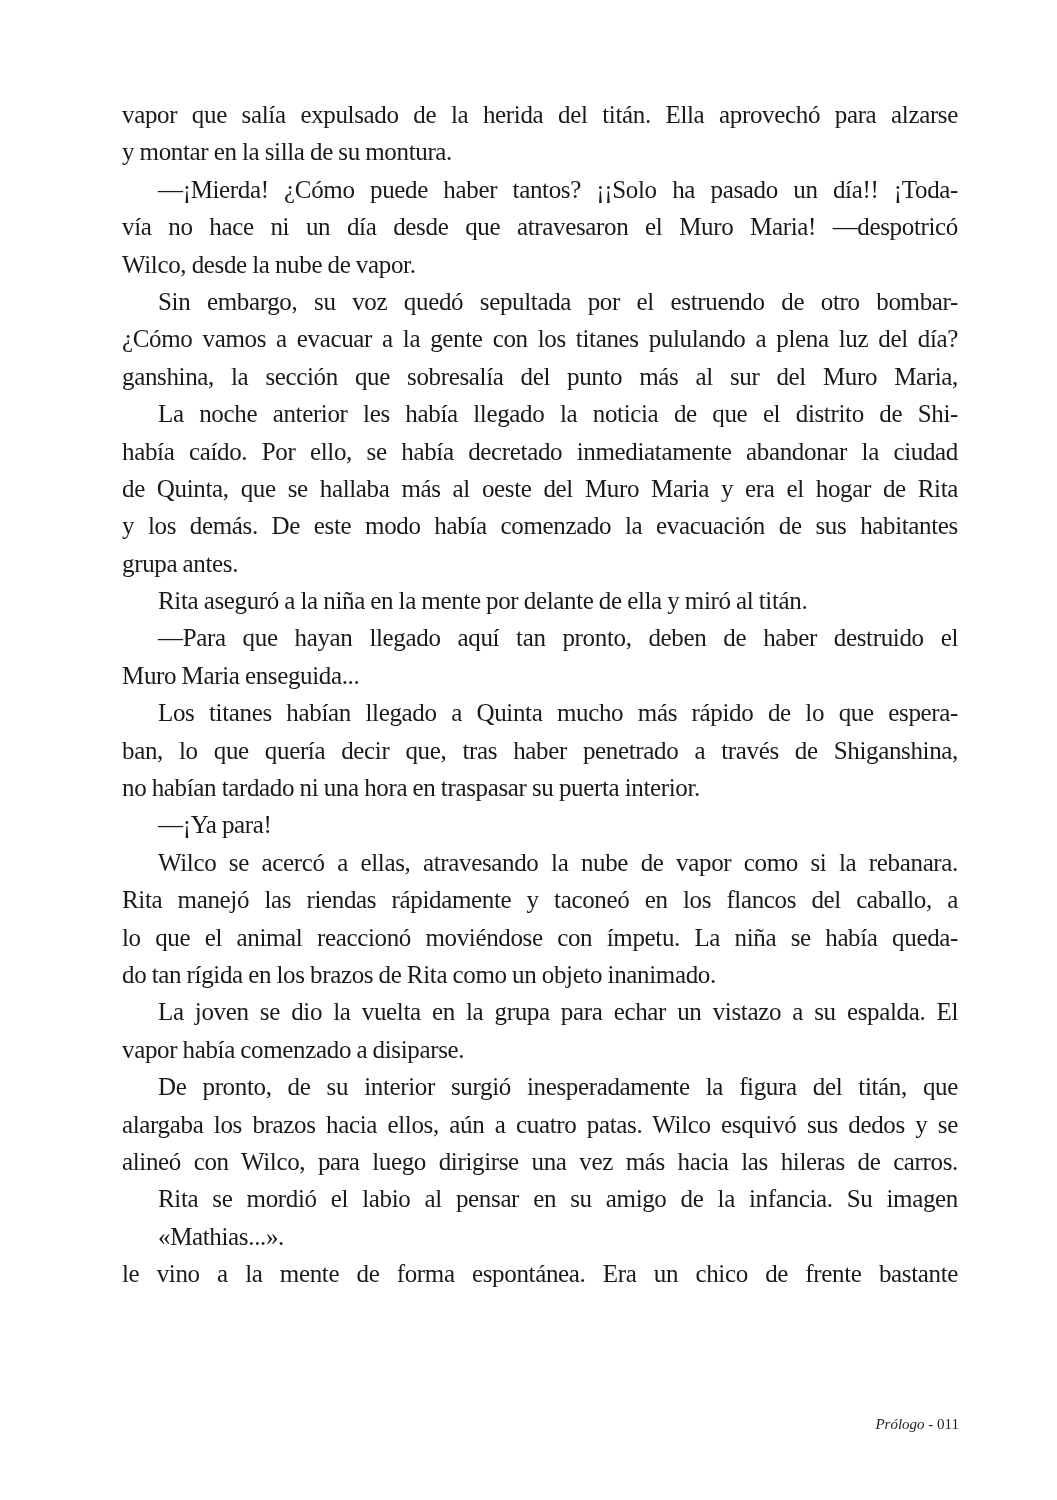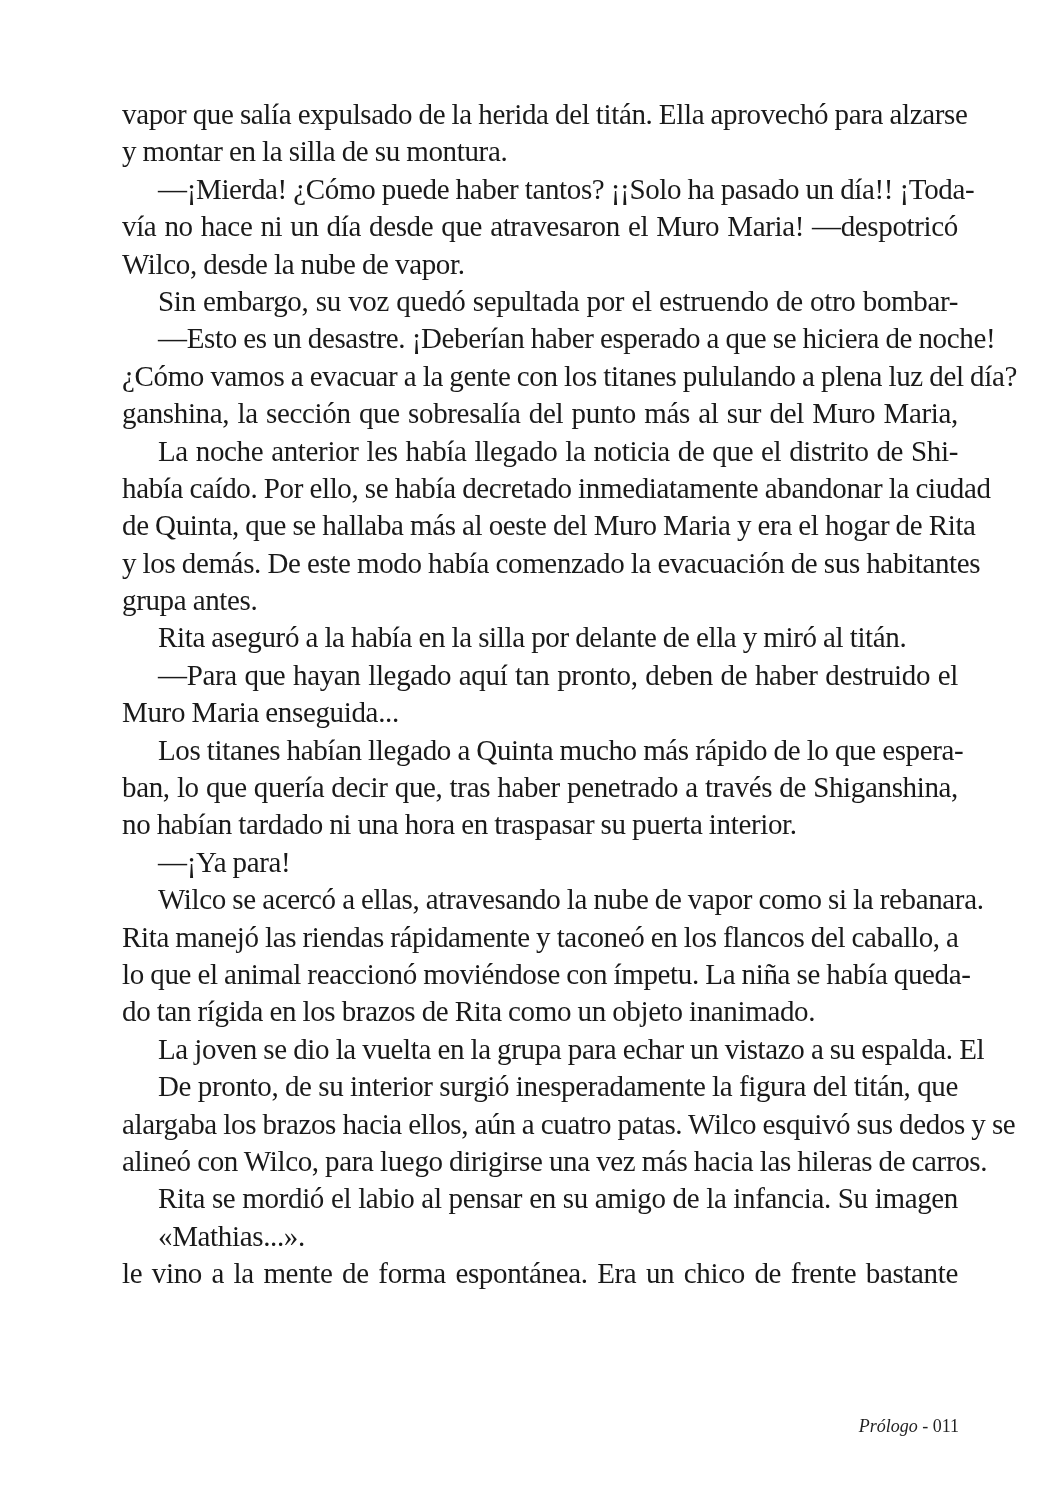--- a/index.html
+++ b/index.html
@@ -32,7 +32,7 @@
       display: block;
       height: 37.4px;
       line-height: 37.4px;
-      font-size: 29px;
+      font-size: 25px;
       white-space: nowrap;
       text-align: justify;
       text-align-last: justify;

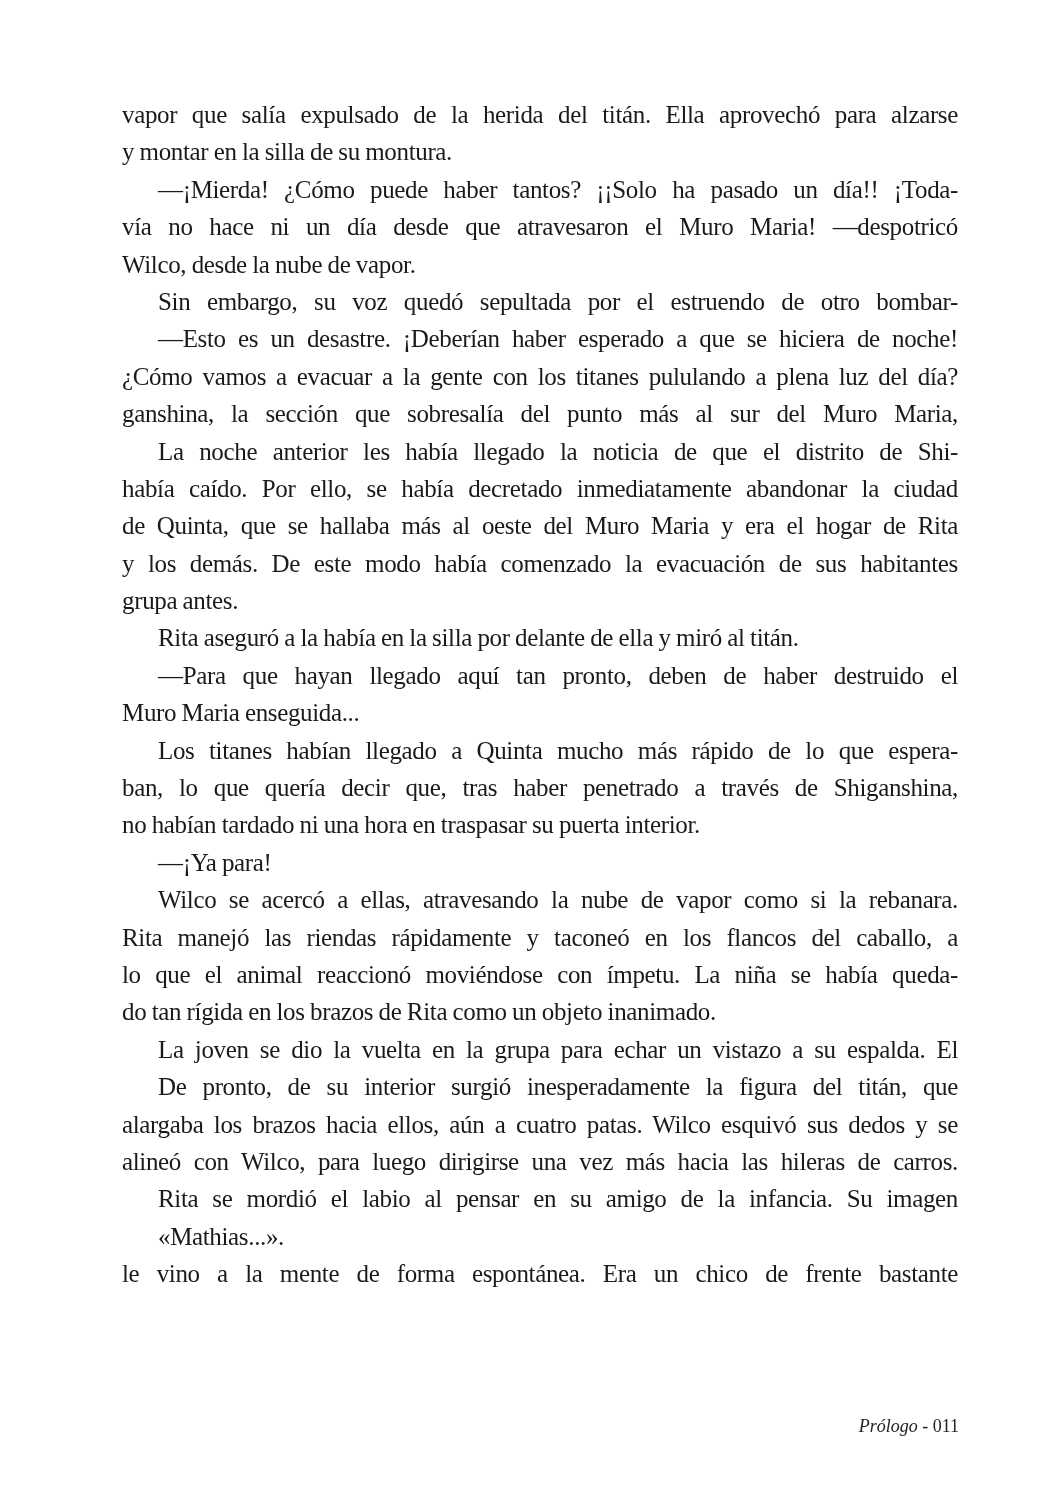--- a/index.html
+++ b/index.html
@@ -68,7 +68,6 @@
       <span class="line">vía no hace ni un día desde que atravesaron el Muro Maria! —despotricó</span>
       <span class="line last">Wilco, desde la nube de vapor.</span>
       <span class="line indent">Sin embargo, su voz quedó sepultada por el estruendo de otro bombar-</span>
-      <span class="line indent">—Esto es un desastre. ¡Deberían haber esperado a que se hiciera de noche!</span>
       <span class="line">¿Cómo vamos a evacuar a la gente con los titanes pululando a plena luz del día?</span>
       <span class="line">ganshina, la sección que sobresalía del punto más al sur del Muro Maria,</span>
       <span class="line indent">La noche anterior les había llegado la noticia de que el distrito de Shi-</span>

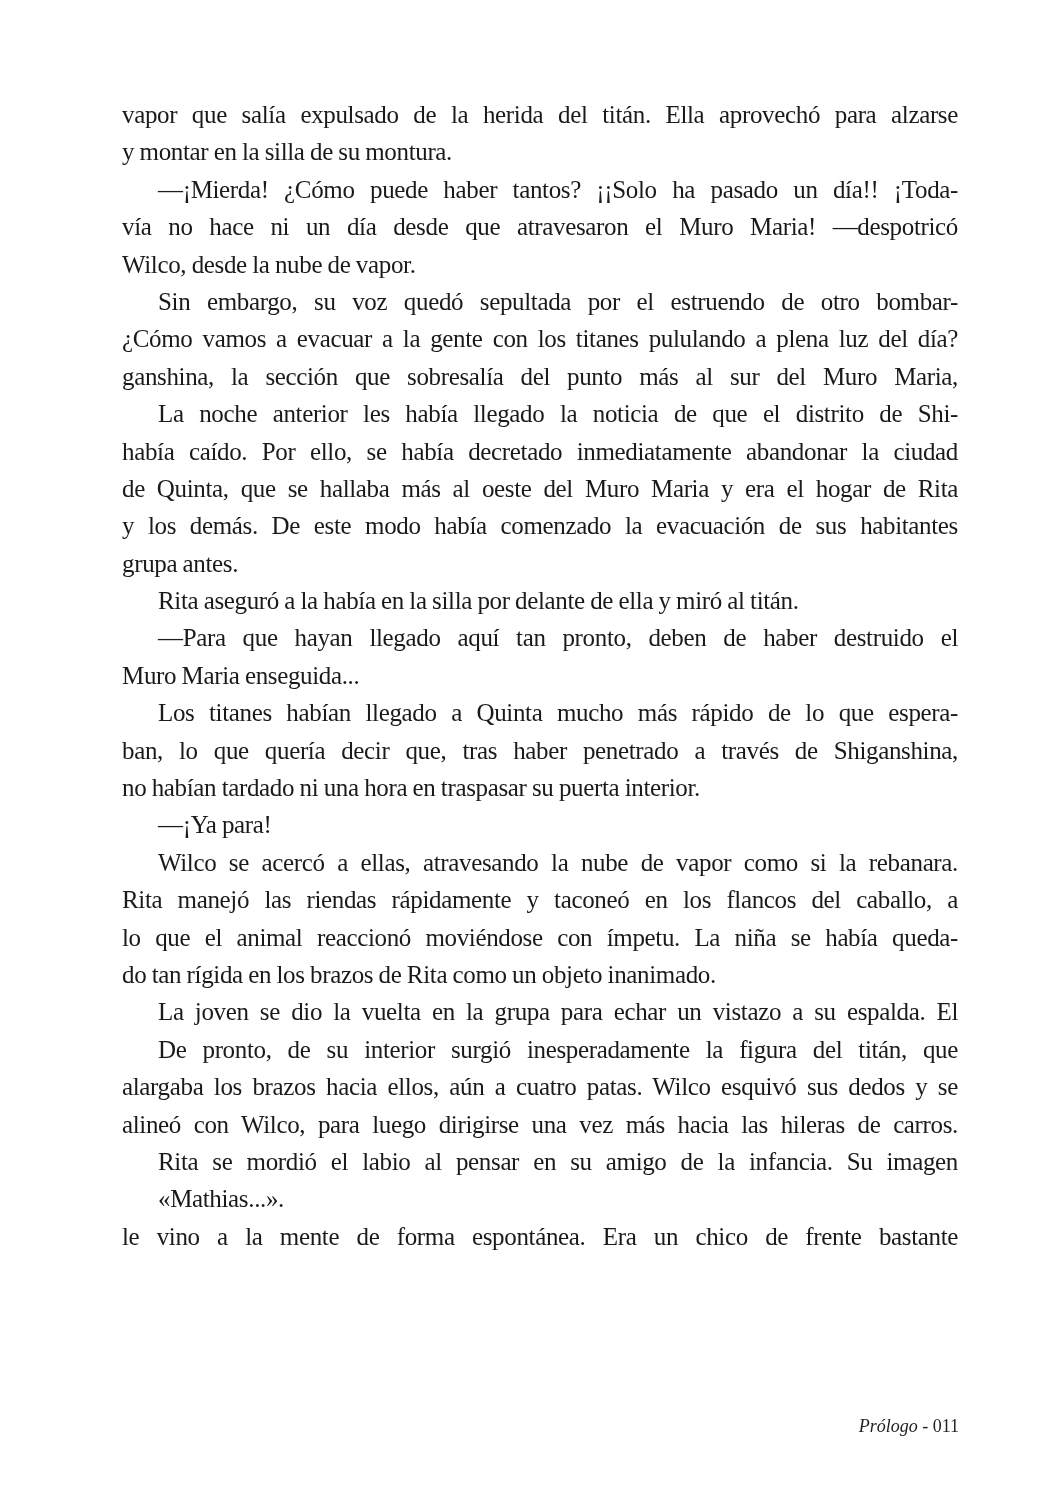--- a/index.html
+++ b/index.html
@@ -75,7 +75,7 @@
       <span class="line">de Quinta, que se hallaba más al oeste del Muro Maria y era el hogar de Rita</span>
       <span class="line">y los demás. De este modo había comenzado la evacuación de sus habitantes</span>
       <span class="line last">grupa antes.</span>
-      <span class="line indent last">Rita aseguró a la había en la silla por delante de ella y miró al titán.</span>
+      <span class="line indent last">Rita aseguró a la niña en la mente por delante de ella y miró al titán.</span>
       <span class="line indent">—Para que hayan llegado aquí tan pronto, deben de haber destruido el</span>
       <span class="line last">Muro Maria enseguida...</span>
       <span class="line indent">Los titanes habían llegado a Quinta mucho más rápido de lo que espera-</span>

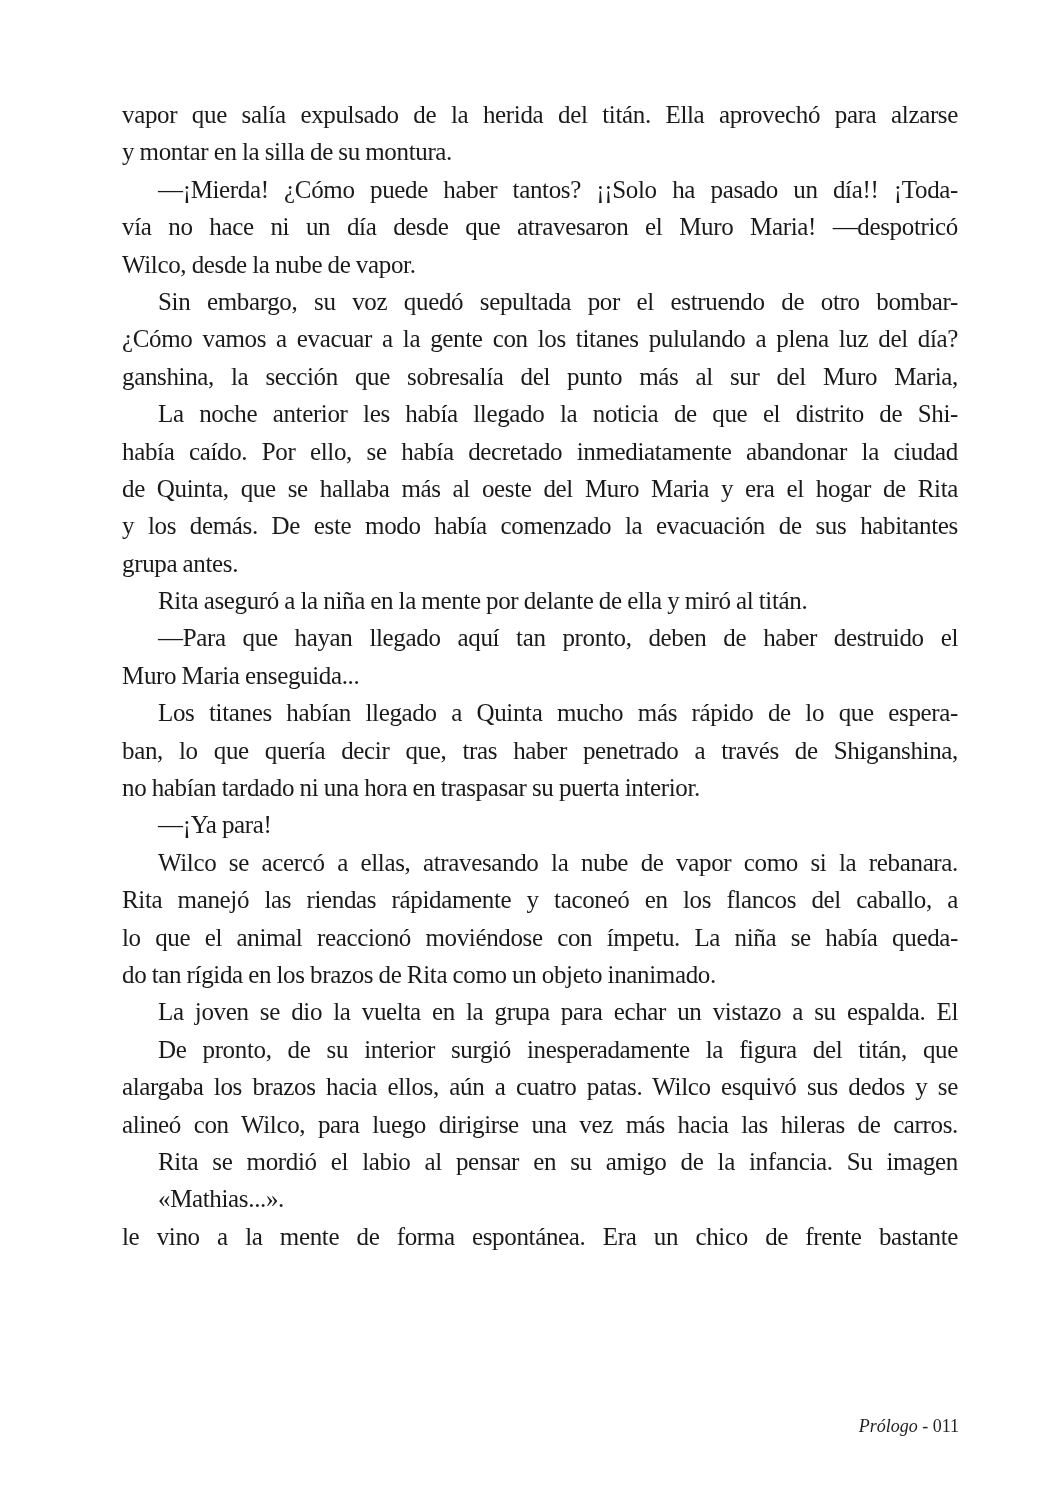--- a/index.html
+++ b/index.html
@@ -87,6 +87,7 @@
       <span class="line">lo que el animal reaccionó moviéndose con ímpetu. La niña se había queda-</span>
       <span class="line last">do tan rígida en los brazos de Rita como un objeto inanimado.</span>
       <span class="line indent">La joven se dio la vuelta en la grupa para echar un vistazo a su espalda. El</span>
+      <span class="line last">vapor había comenzado a disiparse.</span>
       <span class="line indent">De pronto, de su interior surgió inesperadamente la figura del titán, que</span>
       <span class="line">alargaba los brazos hacia ellos, aún a cuatro patas. Wilco esquivó sus dedos y se</span>
       <span class="line">alineó con Wilco, para luego dirigirse una vez más hacia las hileras de carros.</span>

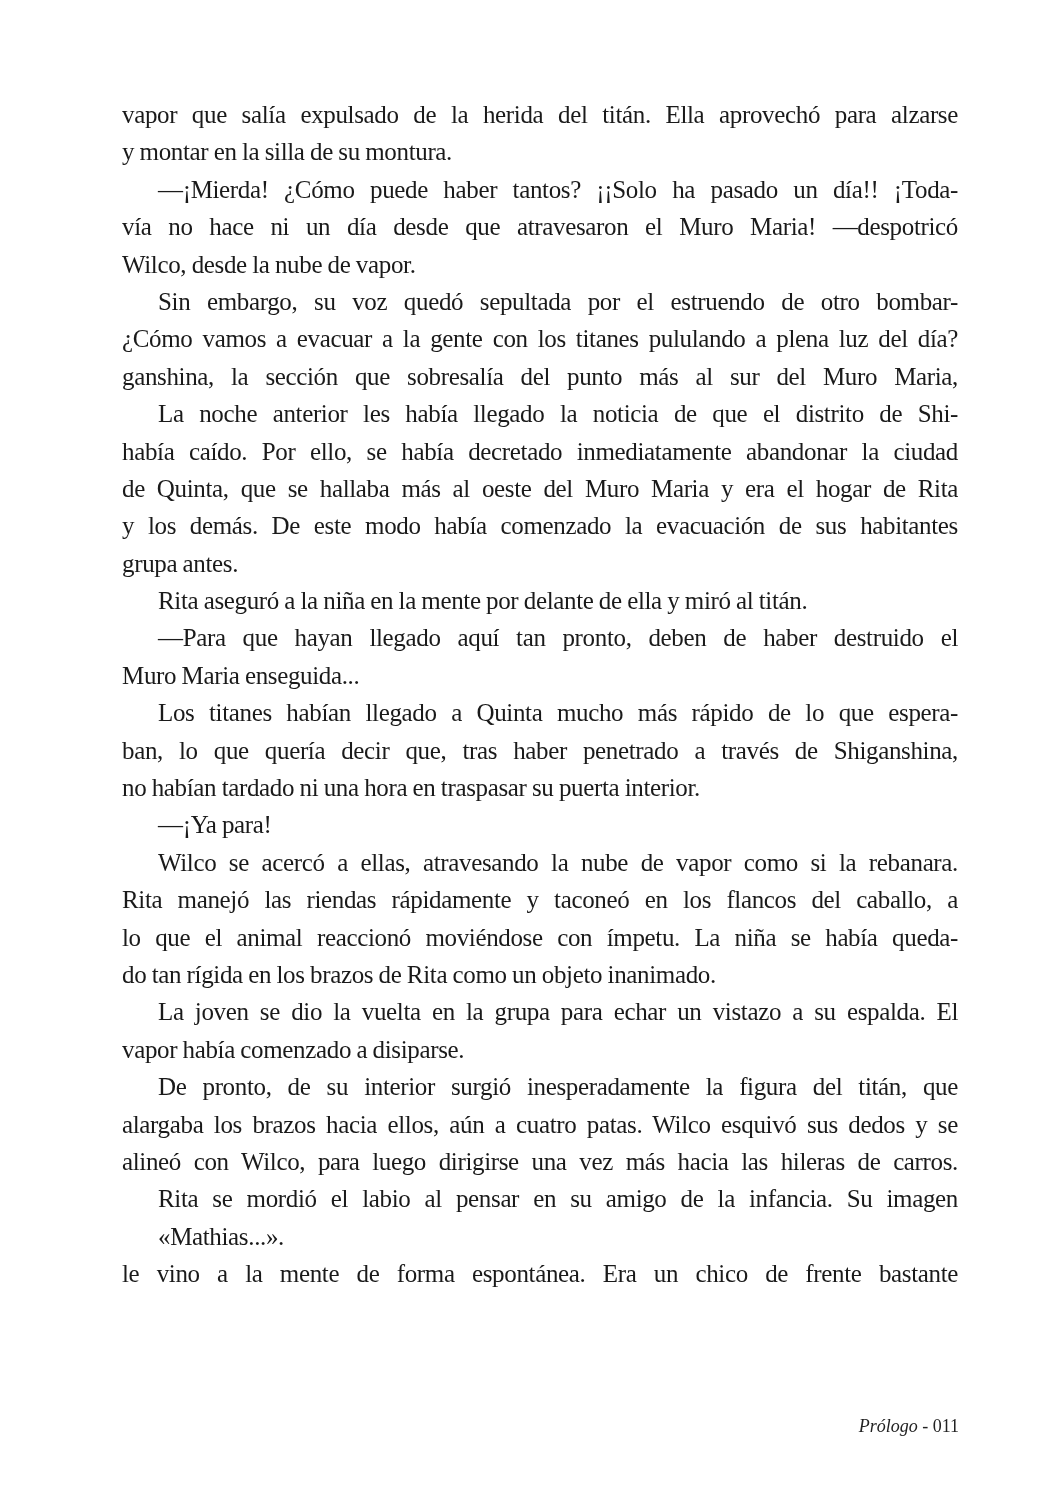--- a/index.html
+++ b/index.html
@@ -49,7 +49,7 @@
       position: absolute;
       right: 98px;
       top: 1416px;
-      font-size: 18px;
+      font-size: 15px;
       color: #222;
       white-space: nowrap;
     }

